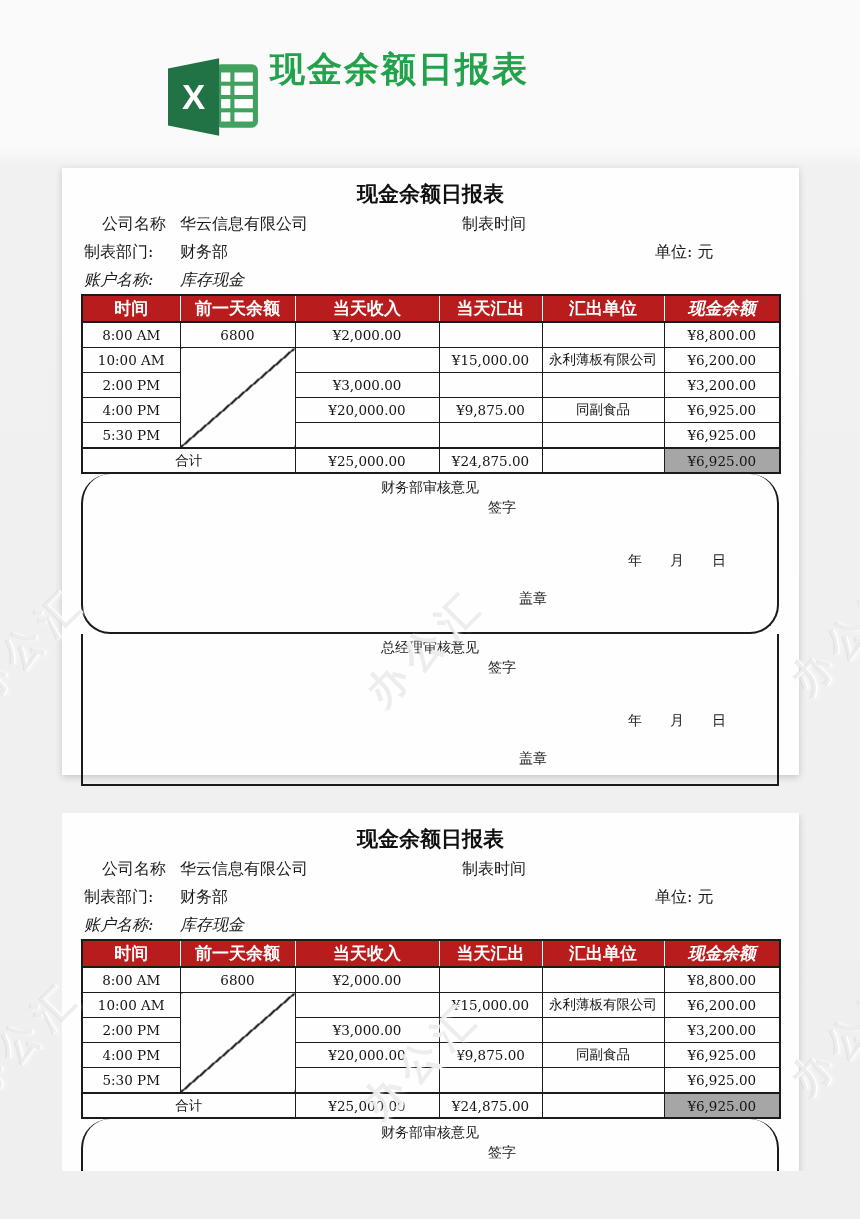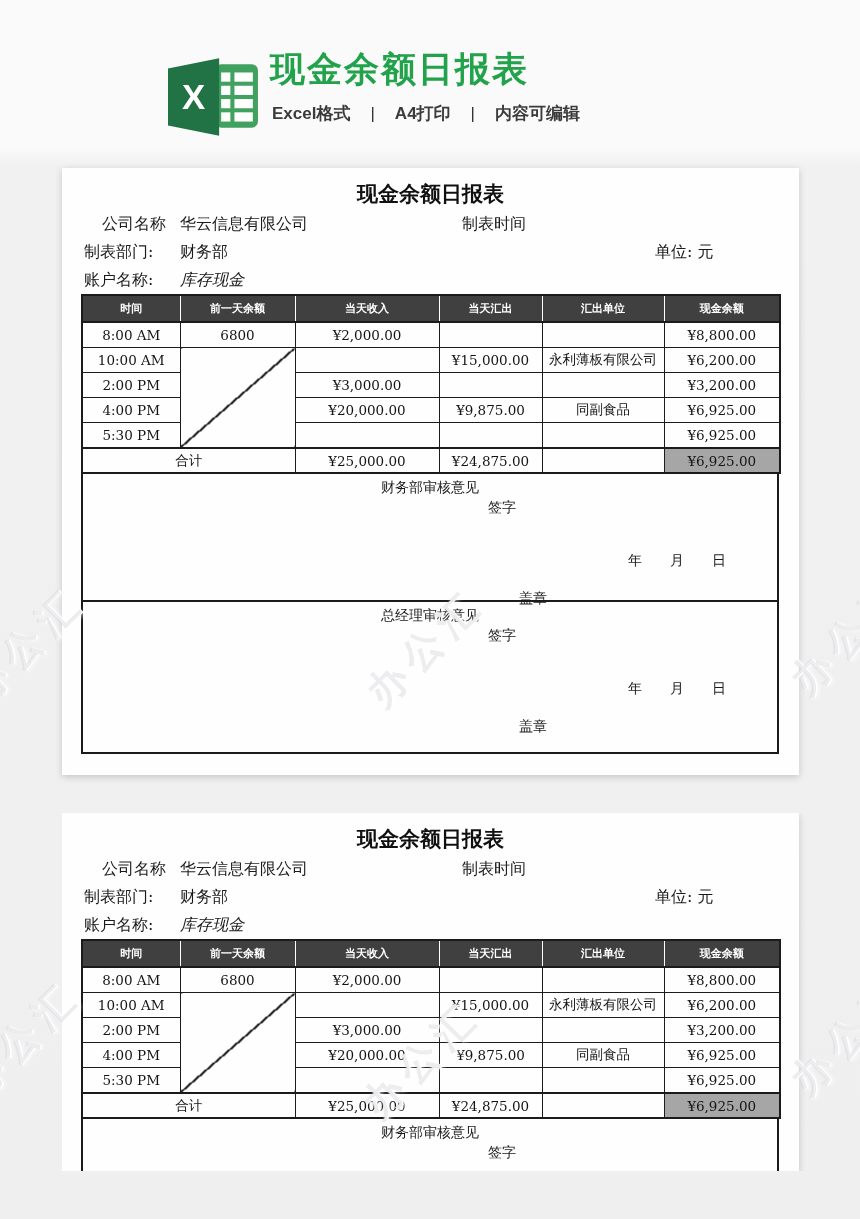--- a/index.html
+++ b/index.html
@@ -125,9 +125,6 @@
     <text x="25" y="52" text-anchor="middle" font-size="34" font-weight="bold" font-family="Liberation Sans, sans-serif" fill="#ffffff">X</text>
   </svg>
   <div class="main-title">现金余额日报表</div>
-  <div class="subtitle">
-    <span>Excel格式</span><span class="sep">|</span><span>A4打印</span><span class="sep">|</span><span>内容可编辑</span>
-  </div>
 </div>
 
 <div class="card-slot1">

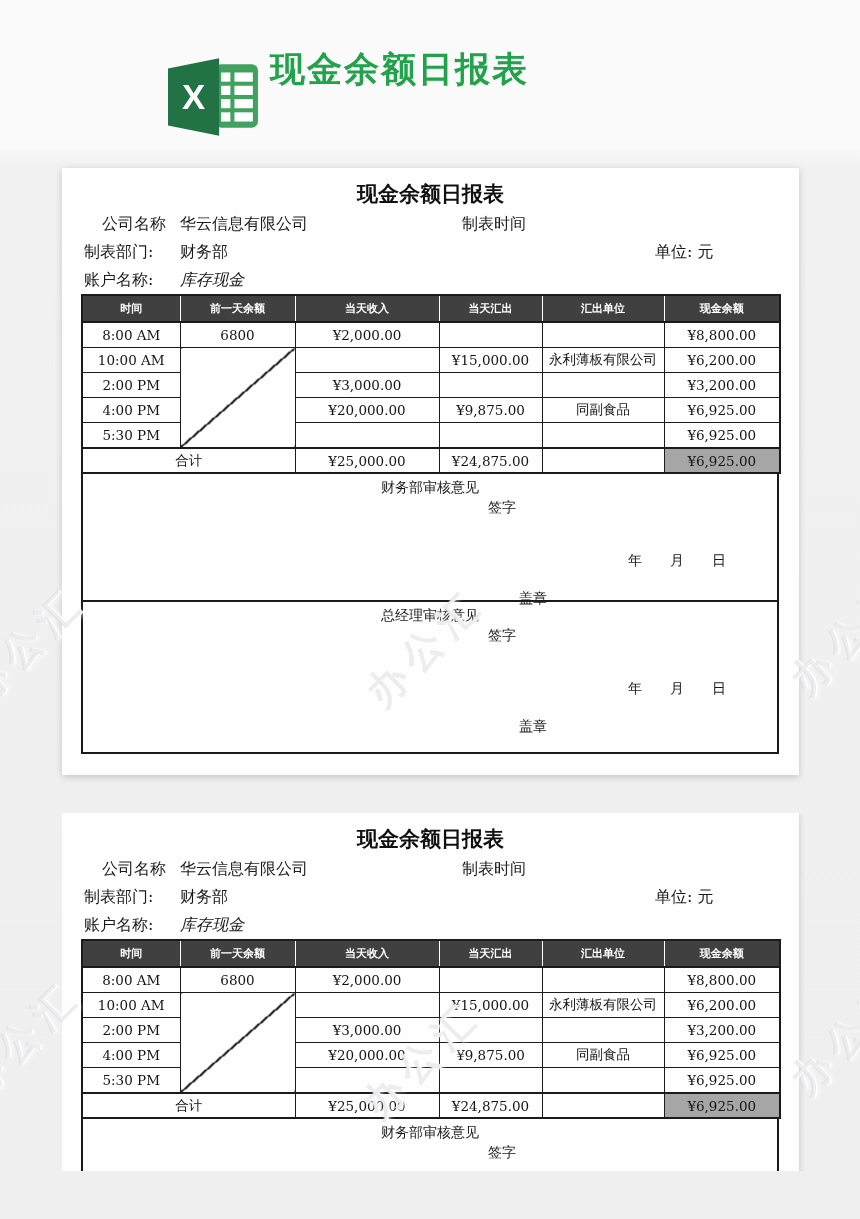--- a/index.html
+++ b/index.html
@@ -44,7 +44,7 @@
   .info-row span { position:absolute; top:50%; transform:translateY(-50%); white-space:nowrap; }
   .p-company-l { left:40px; }  .p-company-v { left:118px; }  .p-time-l { left:400px; }
   .p-dept-l { left:22px; }     .p-dept-v { left:118px; }     .p-unit { left:593px; }
-  .p-acct-l { left:22px; }     .p-acct-v { left:118px;font-style:italic; }
+  .p-acct-l { left:22px;font-style:italic; }     .p-acct-v { left:118px;font-style:italic; }
 
   
   table.cash {

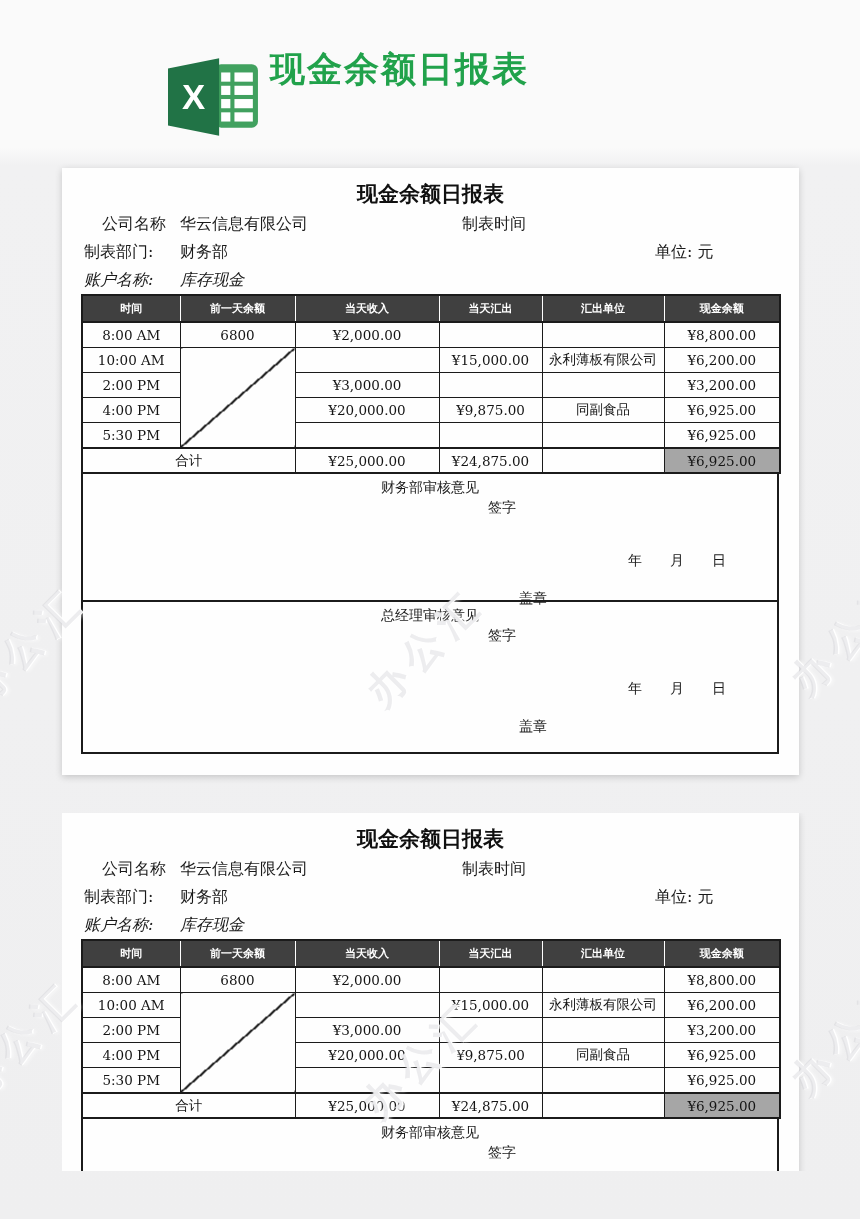--- a/index.html
+++ b/index.html
@@ -54,8 +54,8 @@
     font-family:"DejaVu Serif", serif;
   }
   table.cash th {
-    background:#404040; color:#fff;
-    font-size:11px; font-weight:bold; height:25px;
+    background:#b91c1c; color:#fff;
+    font-size:17px; font-weight:bold; height:25px;
     border-left:1px solid #fff; border-right:1px solid #fff;
     border-bottom:2px solid #1b1b1b;
     white-space:nowrap; overflow:hidden;

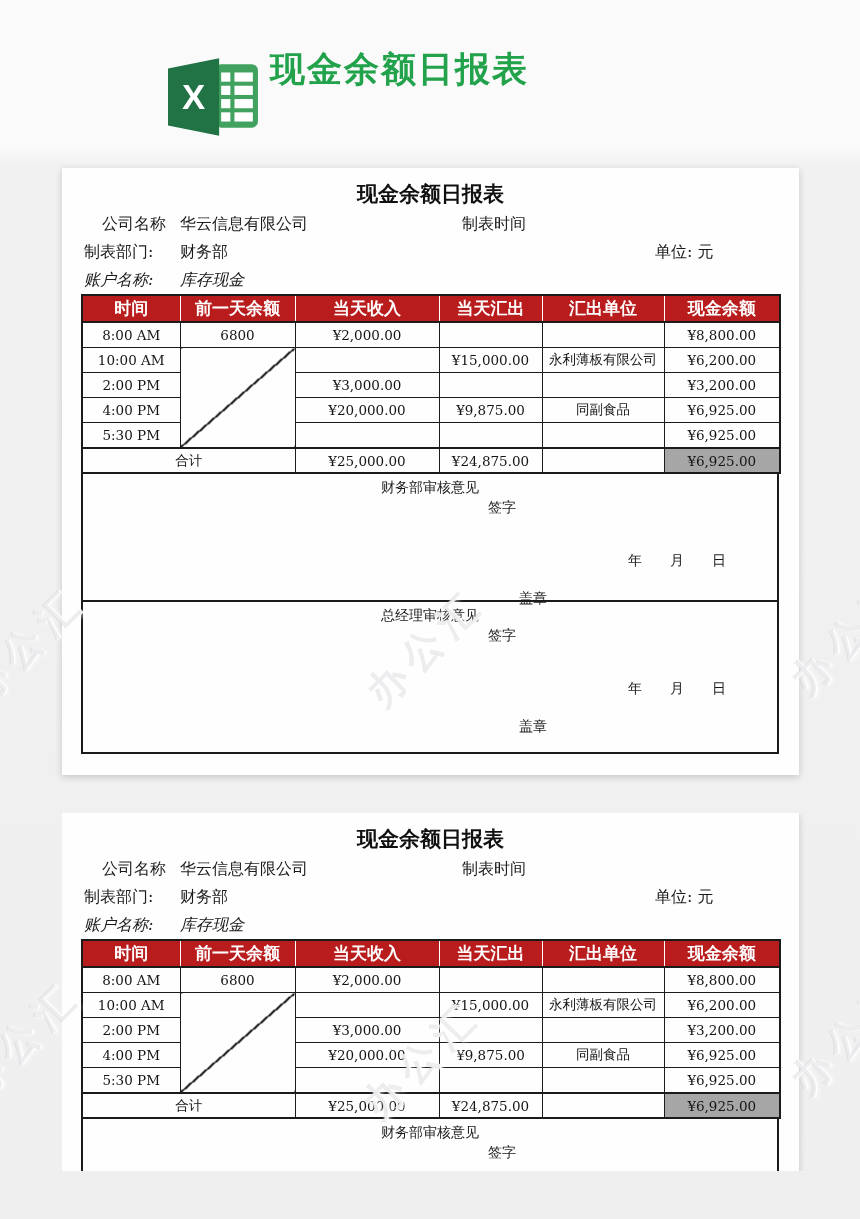--- a/index.html
+++ b/index.html
@@ -61,7 +61,7 @@
     white-space:nowrap; overflow:hidden;
   }
   table.cash th:first-child { border-left:none; }
-  table.cash th:last-child  { border-right:none; }
+  table.cash th:last-child  { border-right:none;font-style:italic; }
   table.cash td {
     border:1px solid #1b1b1b;
     height:24px; text-align:center; font-size:13.5px; color:#141414;

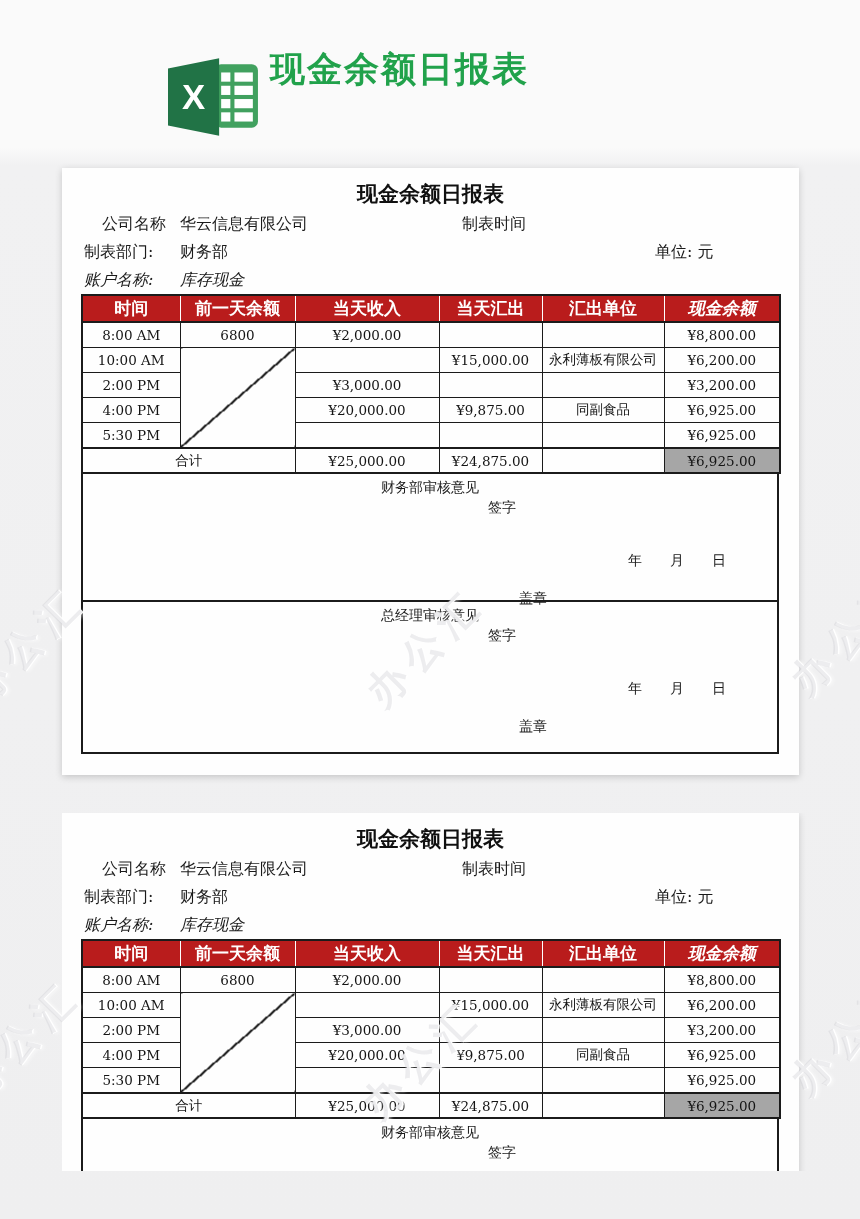--- a/index.html
+++ b/index.html
@@ -82,7 +82,7 @@
     border:2px solid #1b1b1b; border-top:none;
     font-family:"DejaVu Serif", serif; font-size:14px; color:#1a1a1a;
   }
-  .audit-box.first  { height:128px; }
+  .audit-box.first  { height:160px;border-radius:29px; }
   .audit-box.second { height:152px; }
   .box-title { position:absolute; top:5px; left:0; width:100%; text-align:center; }
   .sign      { position:absolute; top:25px; left:405px; }

